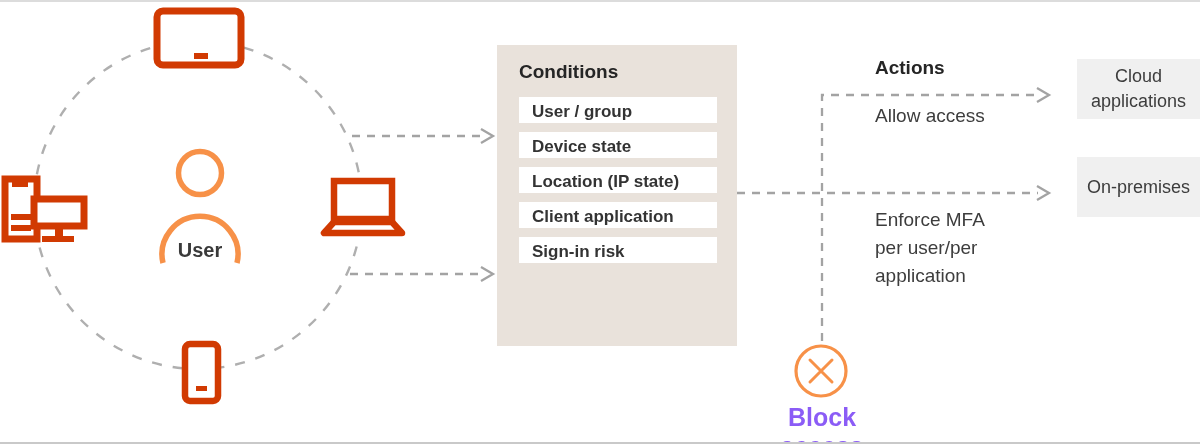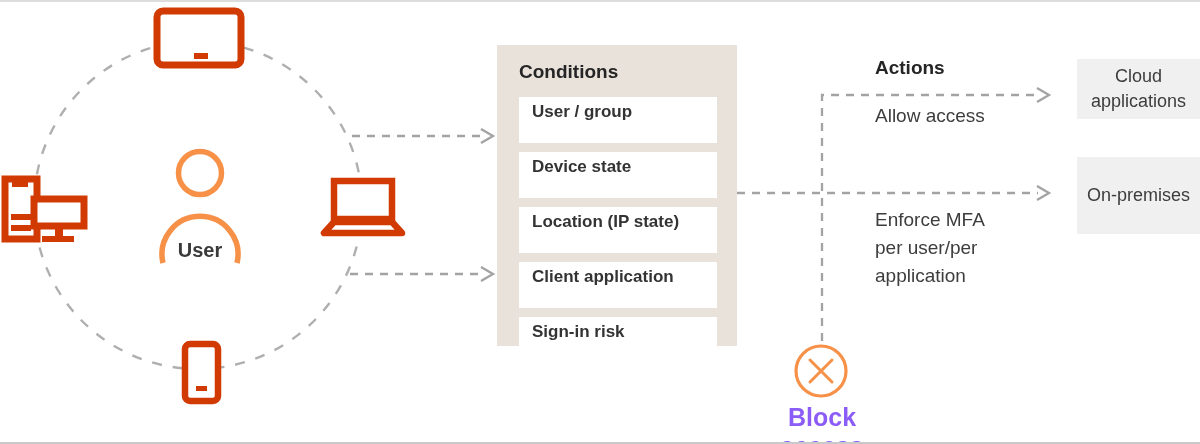--- a/index.html
+++ b/index.html
@@ -31,7 +31,7 @@
     margin: 0 0 14px 22px; font-size: 19px; font-weight: 700; color: #252525;
   }
   .condition-row {
-    margin: 0 20px 9px 22px; height: 46px; line-height: 30px;
+    margin: 0 20px 9px 22px; height: 26px; line-height: 30px;
     background: #ffffff; padding-left: 13px;
     font-size: 17px; font-weight: 600; color: #333333;
     white-space: nowrap; overflow: hidden;

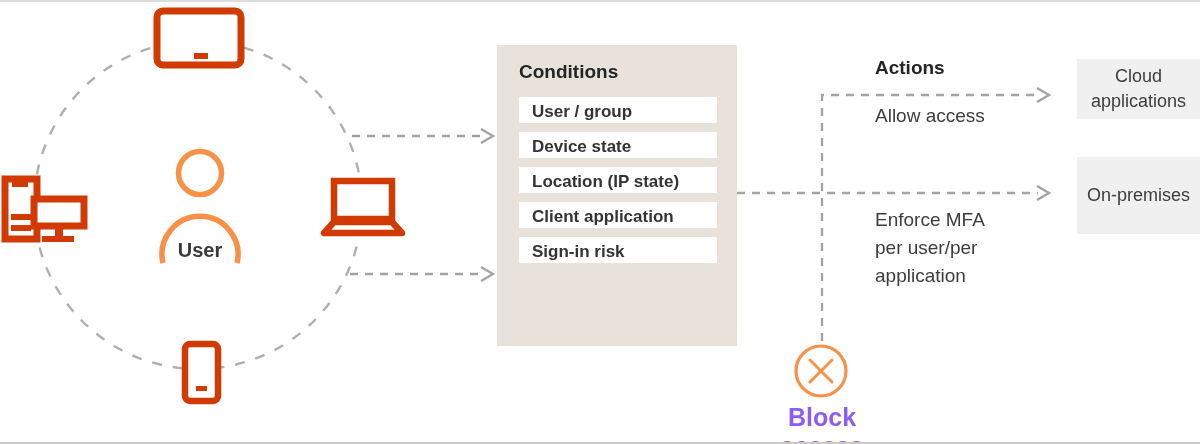--- a/index.html
+++ b/index.html
@@ -59,7 +59,7 @@
     line-height: 25px;
   }
   .dest-cloud { top: 57px; height: 60px; }
-  .dest-onprem { top: 155px; height: 77px; }
+  .dest-onprem { top: 155px; height: 60px; }
 </style>
 </head>
 <body>

